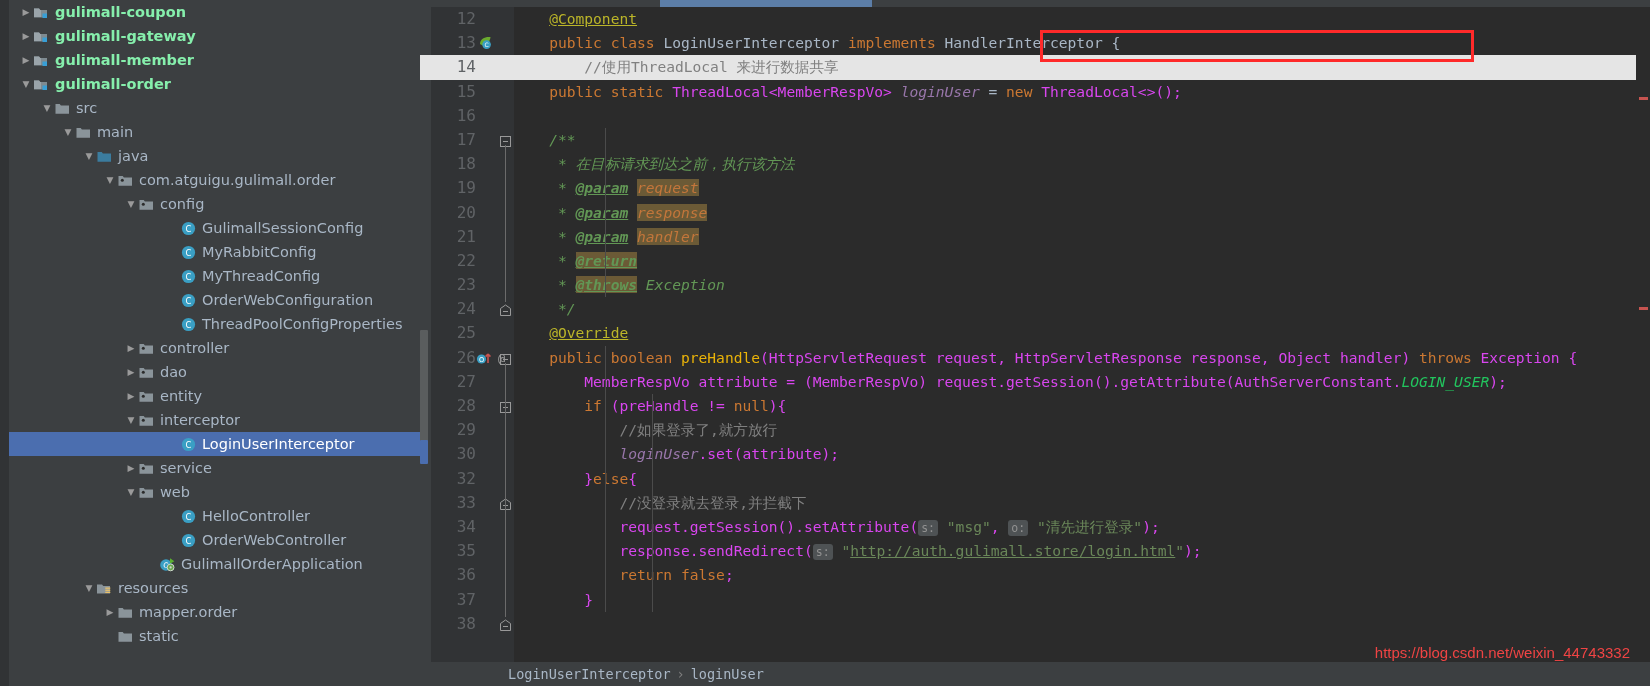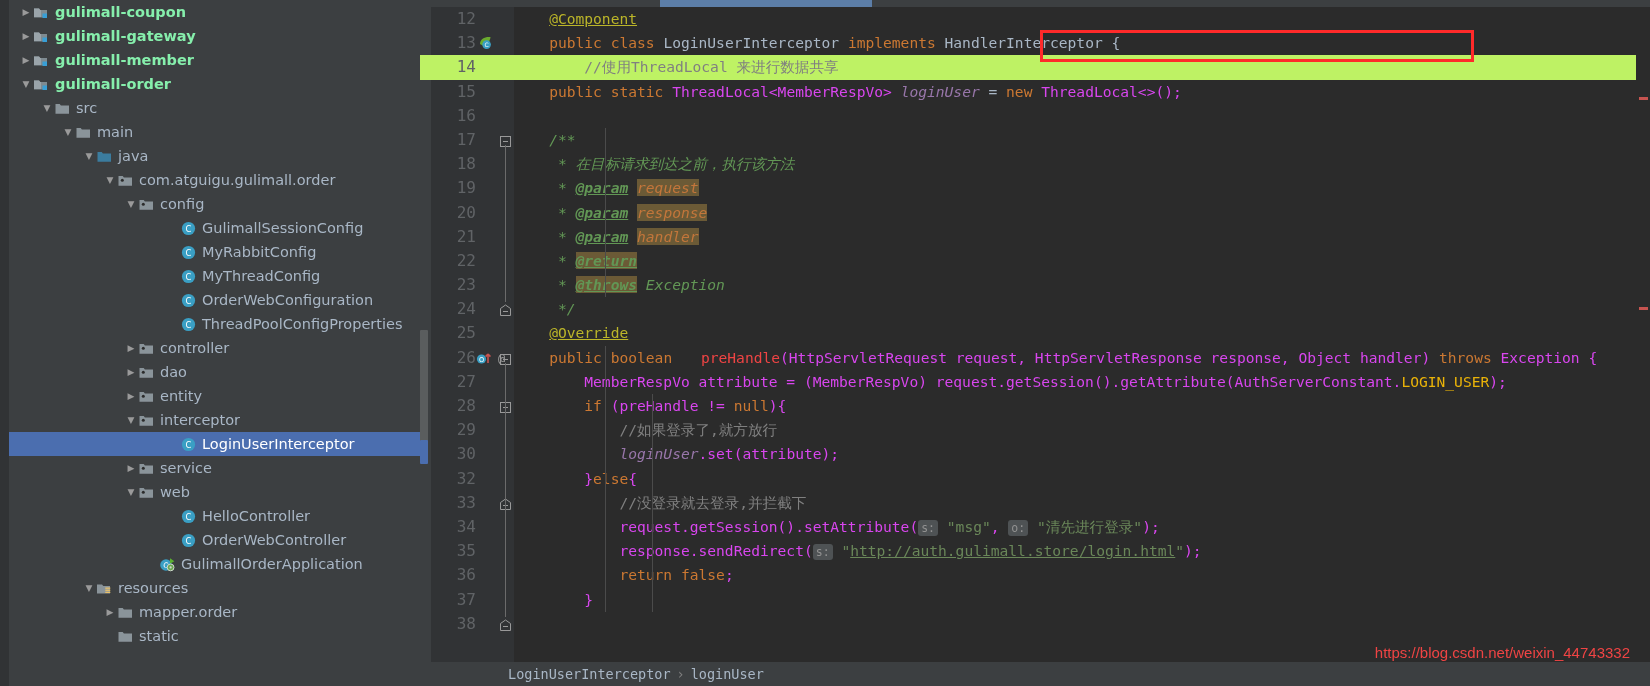--- a/index.html
+++ b/index.html
@@ -140,7 +140,7 @@
     font-size: 14.6px;
     color: #a9b7c6;
   }
-  .line.cur { background: #bef264; }
+  .line.cur { background: #e5e5e5; }
   .lno {
     position: absolute;
     left: 0;

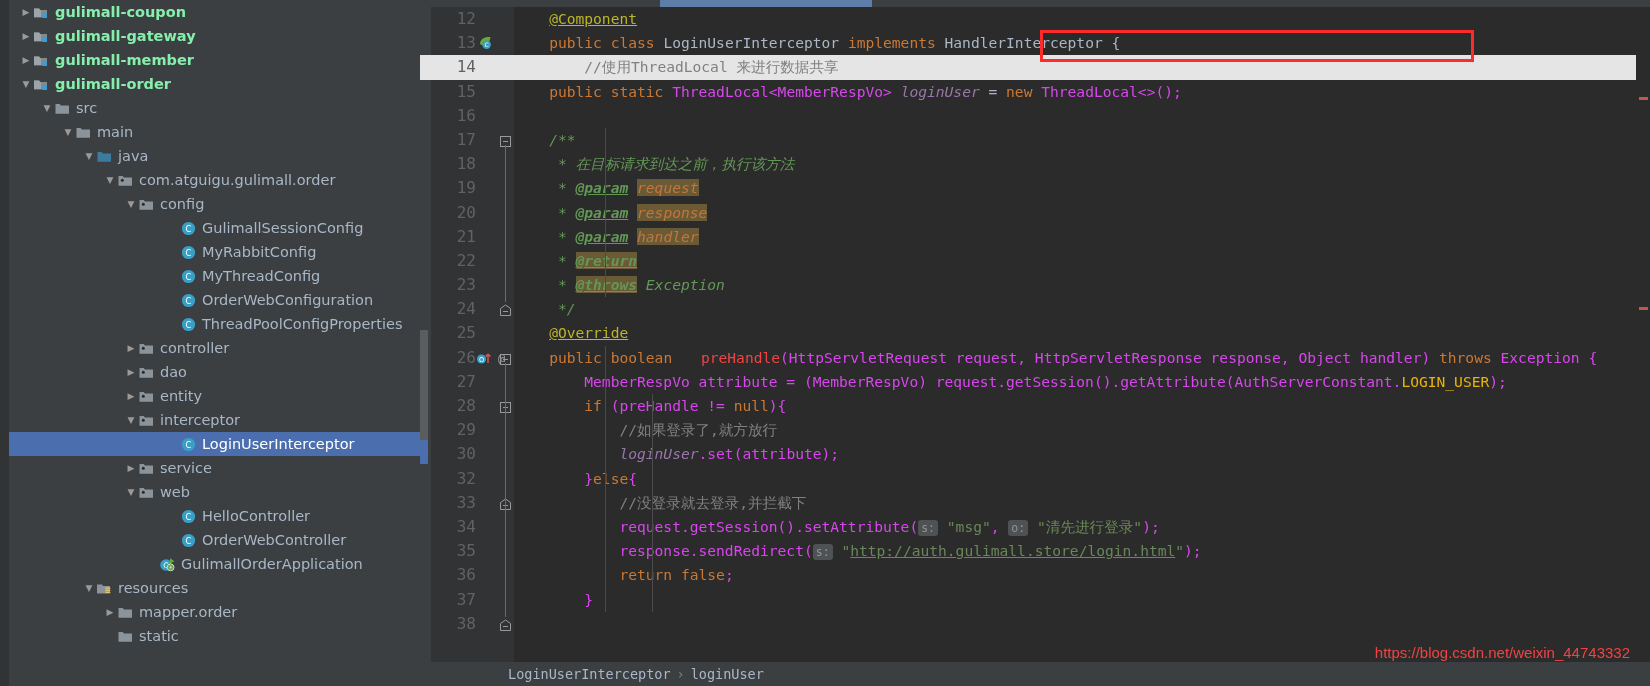--- a/index.html
+++ b/index.html
@@ -162,7 +162,7 @@
   .cls  { color: #a9b7c6; }
   .typ  { color: #d946ef; }
   .fld  { color: #9876aa; font-style: italic; }
-  .mth  { color: #ef4444; margin-left: 20px; }
+  .mth  { color: #eab308; }
   .str  { color: #6a8759; }
   .cmt  { color: #808080; }
   .doc  { color: #629755; font-style: italic; }

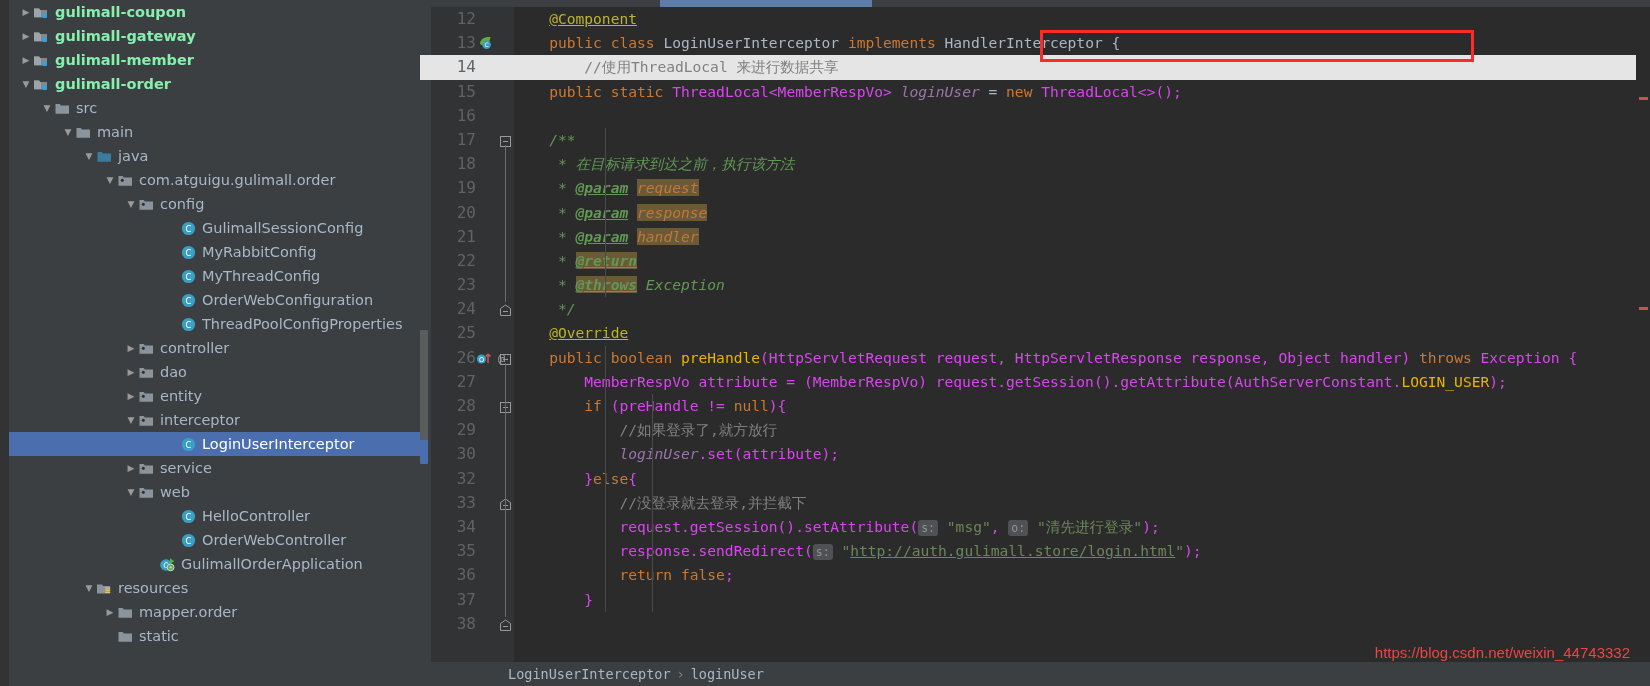--- a/index.html
+++ b/index.html
@@ -168,7 +168,7 @@
   .doc  { color: #629755; font-style: italic; }
   .doctag { color: #629755; font-weight: bold; font-style: italic; text-decoration: underline; }
   .docparam { color: #c3763b; font-style: italic; }
-  .cnst { color: #eab308; }
+  .cnst { color: #22c55e; font-style: italic; }
   .link { color: #6a8759; text-decoration: underline; }
   .hl   { background: #6b5a36; }
   .hint {

